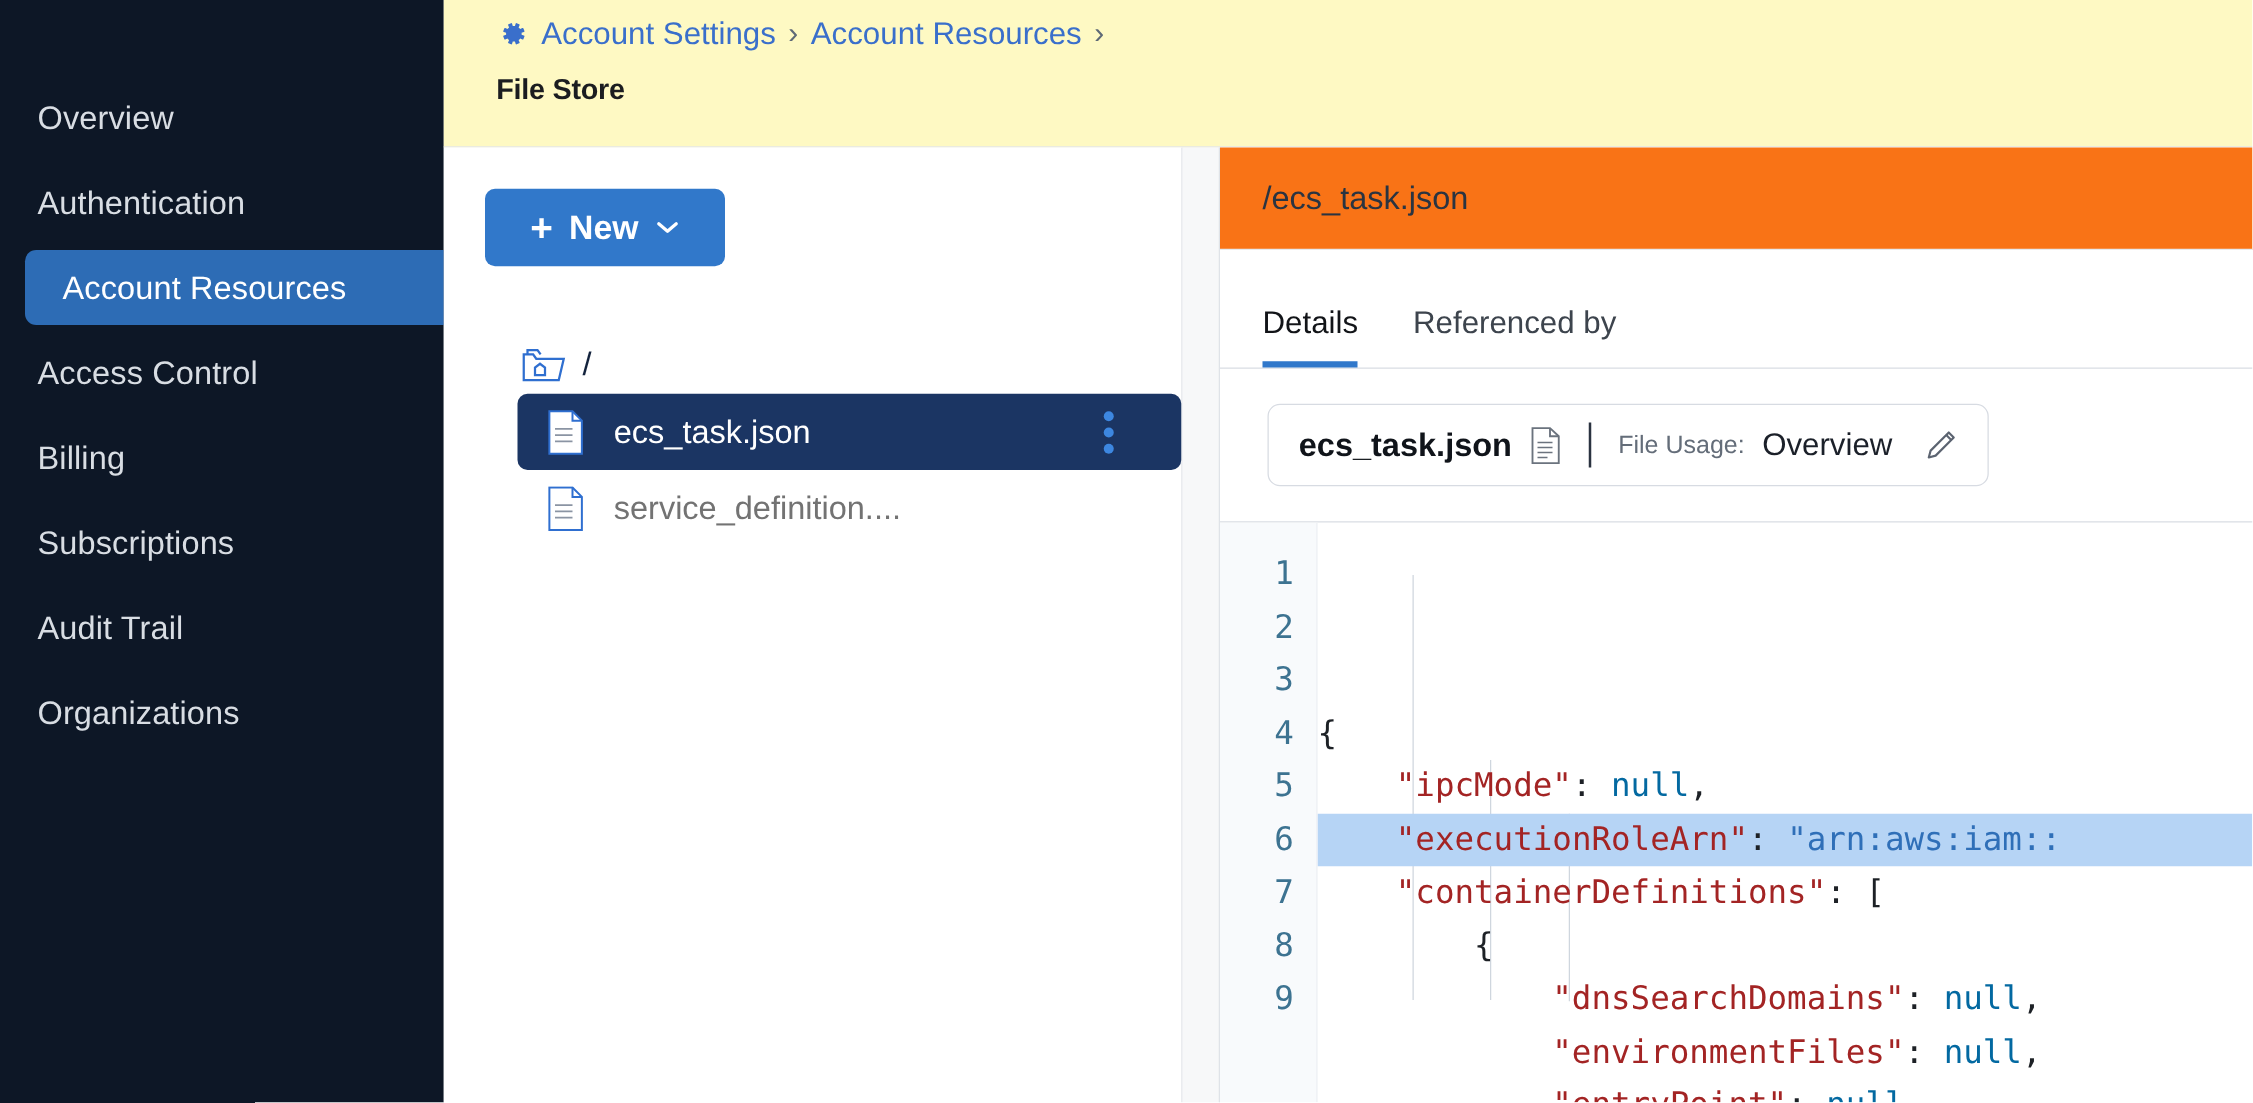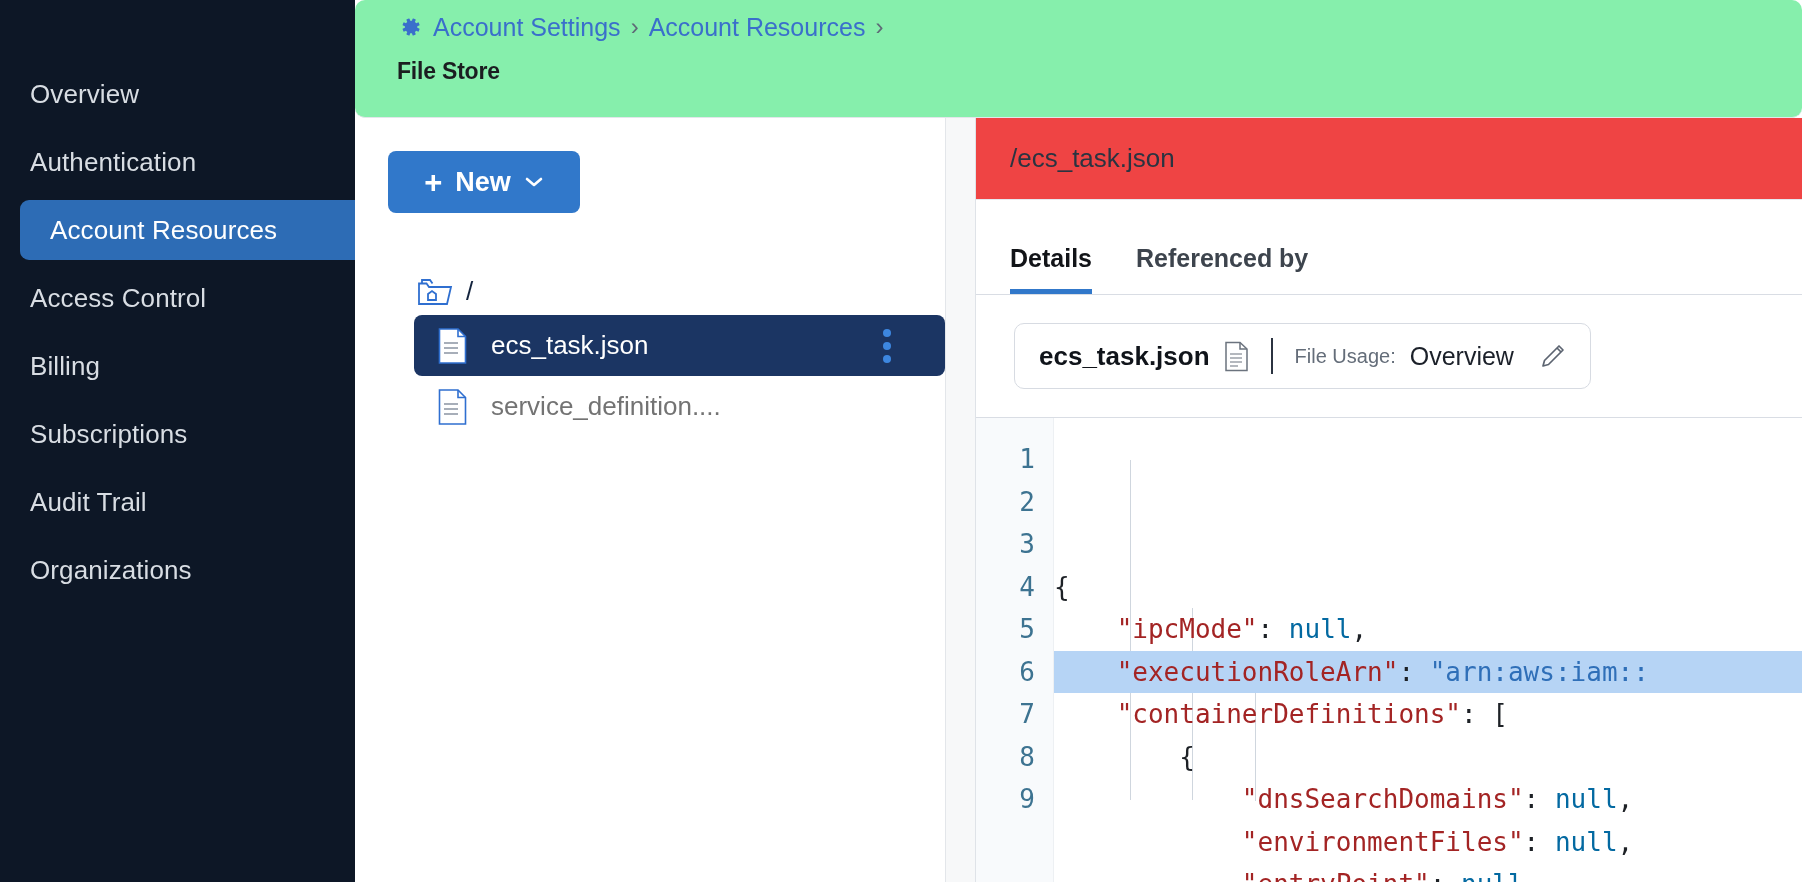--- a/index.html
+++ b/index.html
@@ -43,11 +43,10 @@
   .topbar {
     height: 118px;
     flex: 0 0 118px;
-    background: #86efac;
+    background: #fef9c3;
     border-bottom: 1px solid #e3e6ea;
     padding-left: 42px;
     padding-top: 6px;
-    border-radius: 10px;
   }
   .breadcrumb { display: flex; align-items: center; gap: 10px; height: 42px; }
   .gear-icon { width: 26px; height: 26px; display:block; }

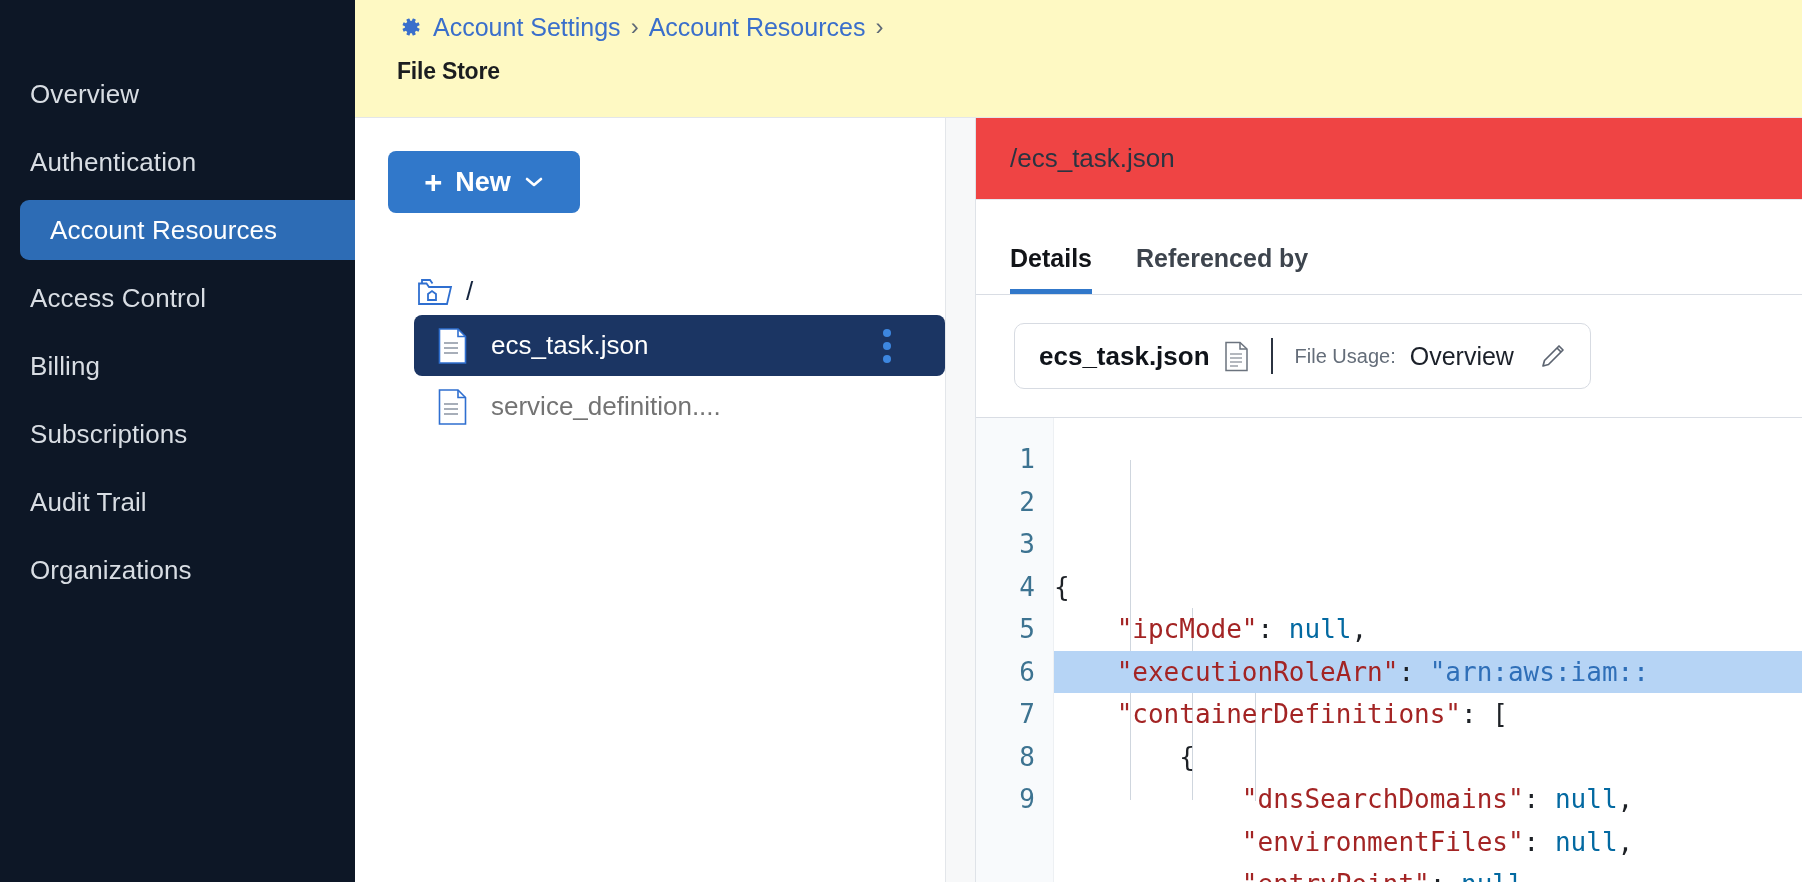--- a/index.html
+++ b/index.html
@@ -131,7 +131,7 @@
   }
   .path-bar {
     height: 82px; flex: 0 0 82px;
-    background: #ef4444;
+    background: #f97316;
     border-bottom: 1px solid #e6e9ee;
     display: flex; align-items: center;
     padding-left: 34px;

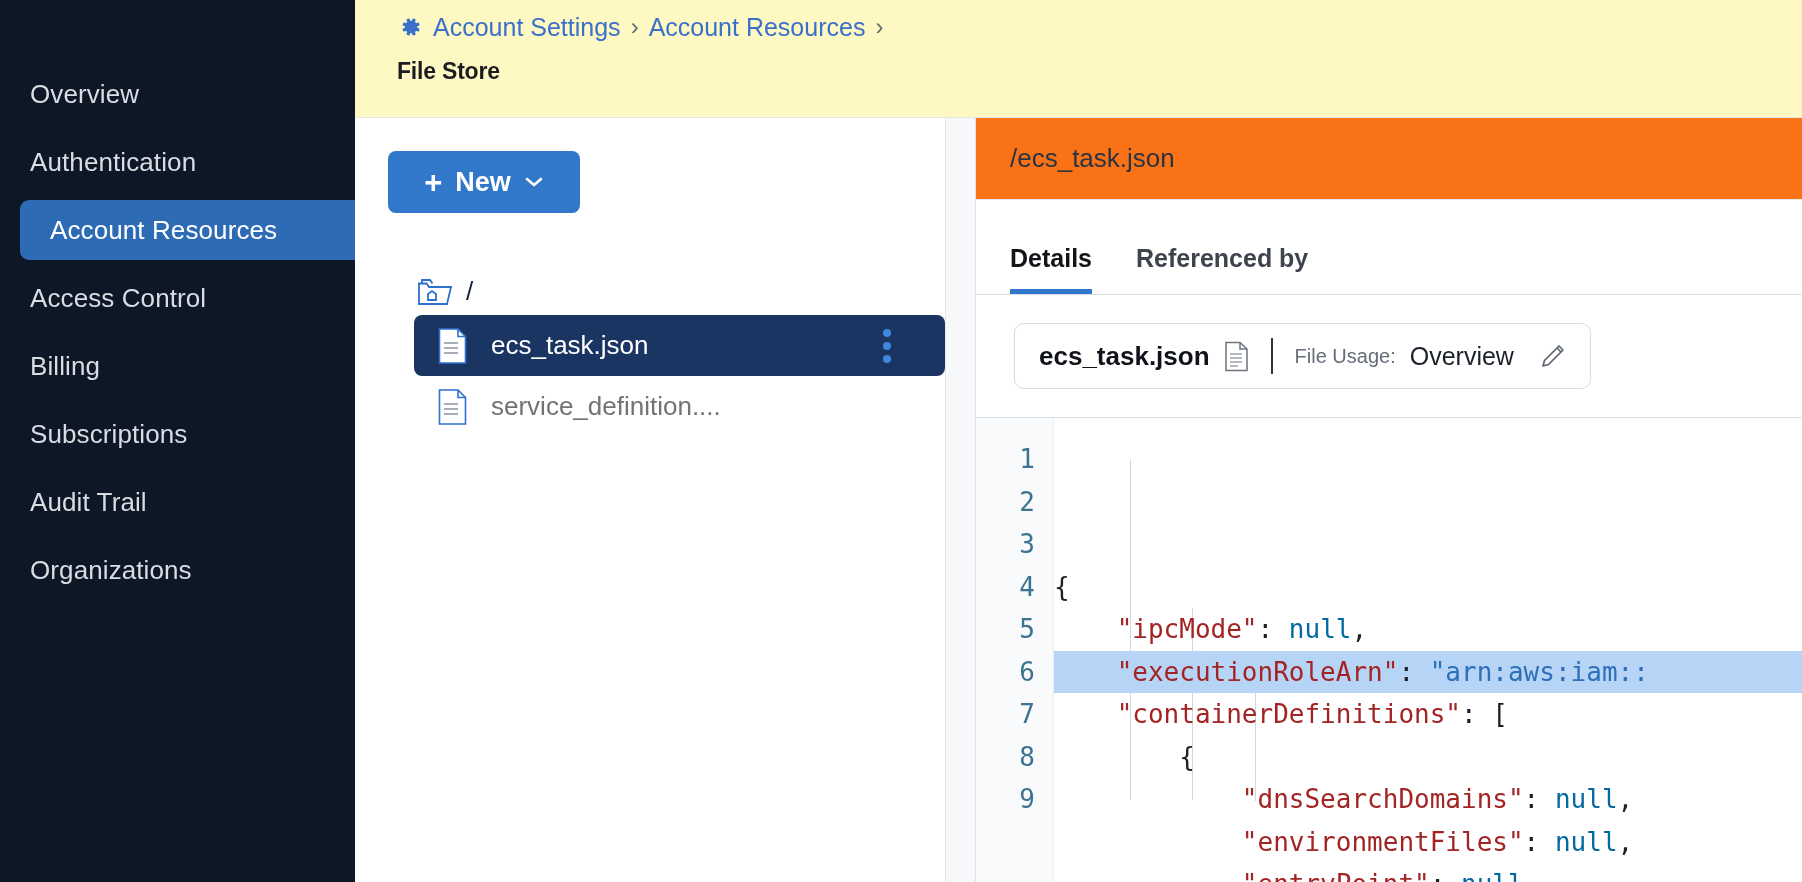--- a/index.html
+++ b/index.html
@@ -144,7 +144,7 @@
     border-bottom: 1px solid #d9dde4;
   }
   .tab {
-    font-size: 25px; color: #3d444d; font-weight: bold;
+    font-size: 25px; color: #3d444d; font-weight: normal;
     padding-bottom: 16px; cursor: pointer;
     border-bottom: 5px solid transparent;
   }

